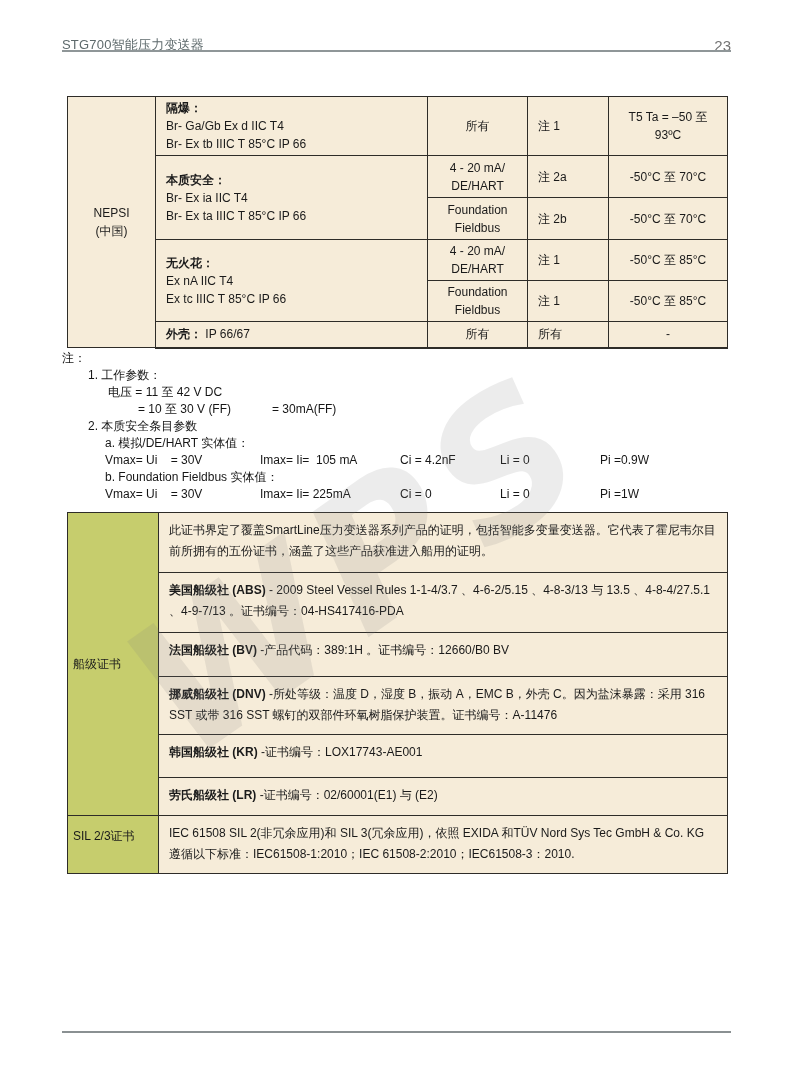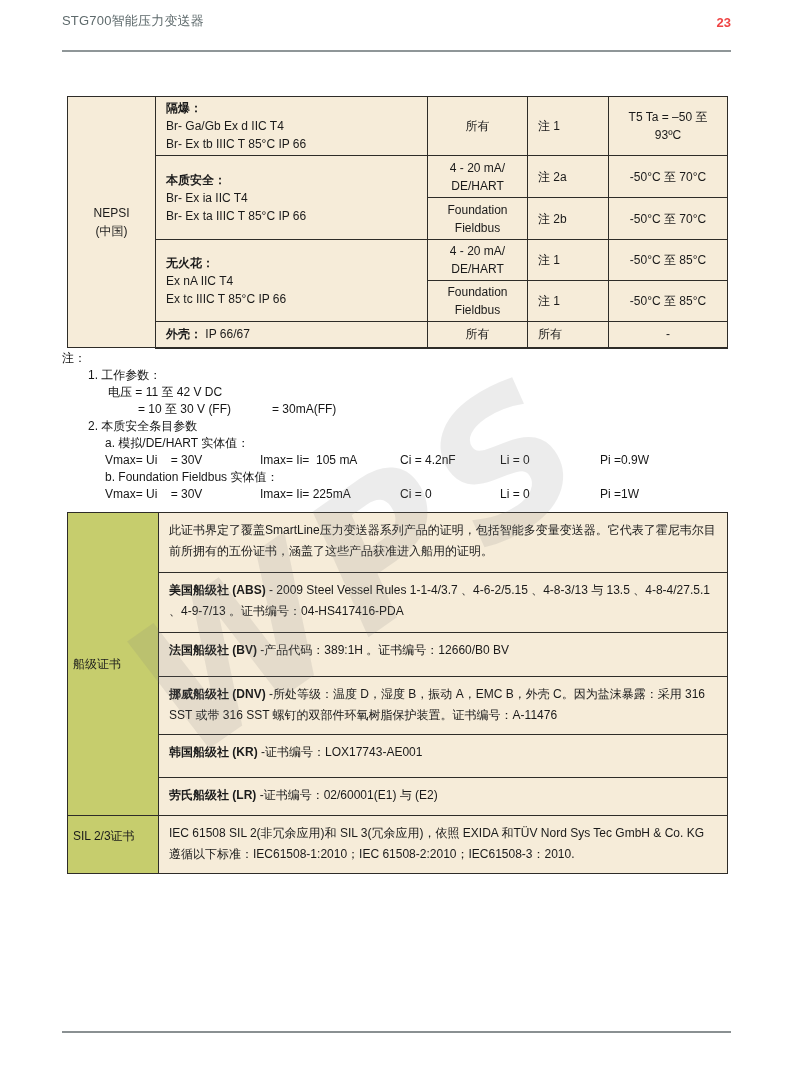--- a/index.html
+++ b/index.html
@@ -9,7 +9,7 @@
     color:#1a1a1a;overflow:hidden;
   }
   
-  .hdr{position:absolute;top:12px;left:62px;width:669px;display:flex;justify-content:space-between;align-items:flex-end;}
+  .hdr{position:absolute;top:36px;left:62px;width:669px;display:flex;justify-content:space-between;align-items:flex-end;}
   .hdr-title{font-size:13px;color:#5e6a6c;letter-spacing:.2px;}
   .hdr-page{font-size:13px;color:#ef4444;font-weight:bold;}
   .hdr-line{position:absolute;top:50px;left:62px;width:669px;border-top:2px solid #8f9698;}

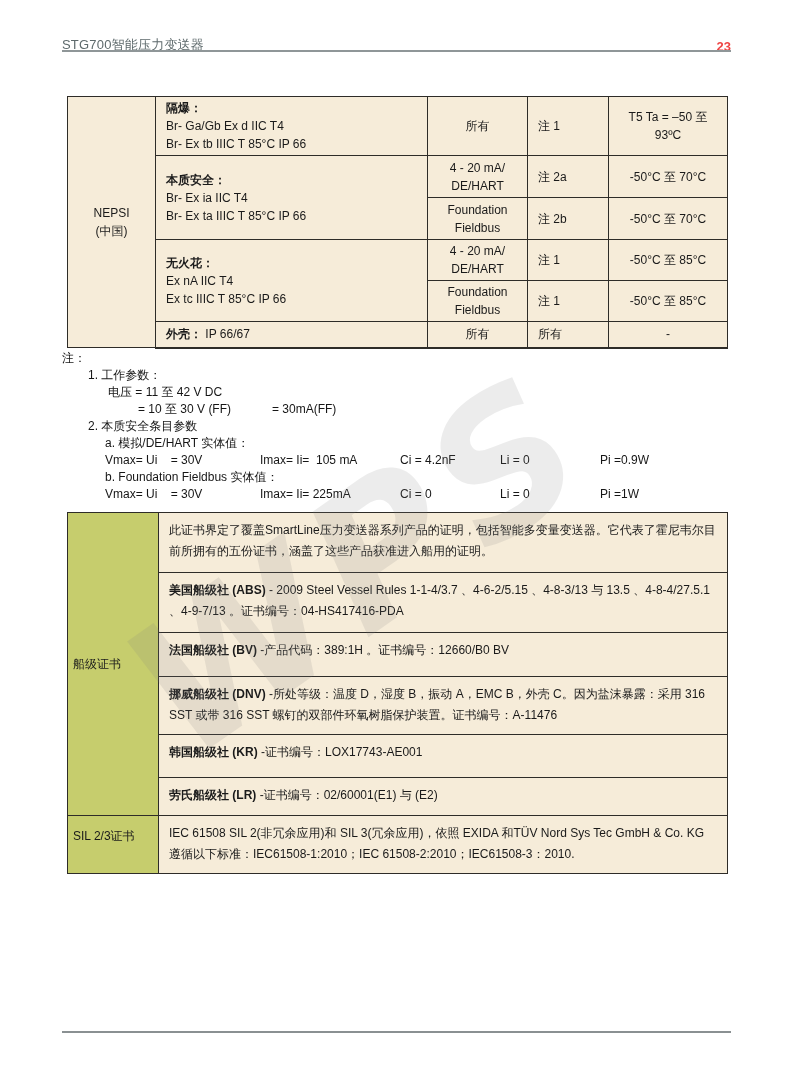--- a/index.html
+++ b/index.html
@@ -11,7 +11,7 @@
   
   .hdr{position:absolute;top:36px;left:62px;width:669px;display:flex;justify-content:space-between;align-items:flex-end;}
   .hdr-title{font-size:13px;color:#5e6a6c;letter-spacing:.2px;}
-  .hdr-page{font-size:13px;color:#ef4444;font-weight:bold;}
+  .hdr-page{font-size:15px;color:#737373;}
   .hdr-line{position:absolute;top:50px;left:62px;width:669px;border-top:2px solid #8f9698;}
   
   .ftr-line{position:absolute;top:1031px;left:62px;width:669px;border-top:2px solid #8a9092;}

